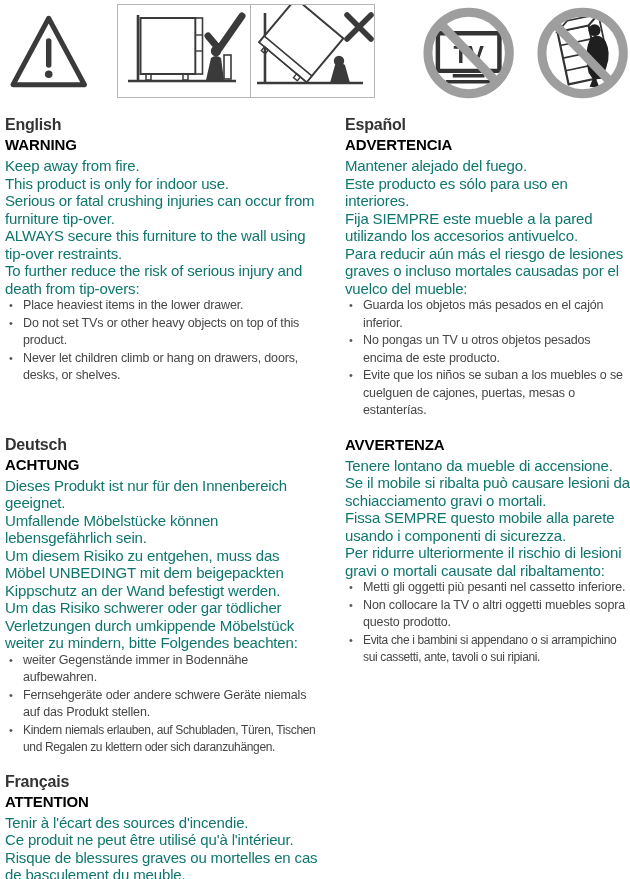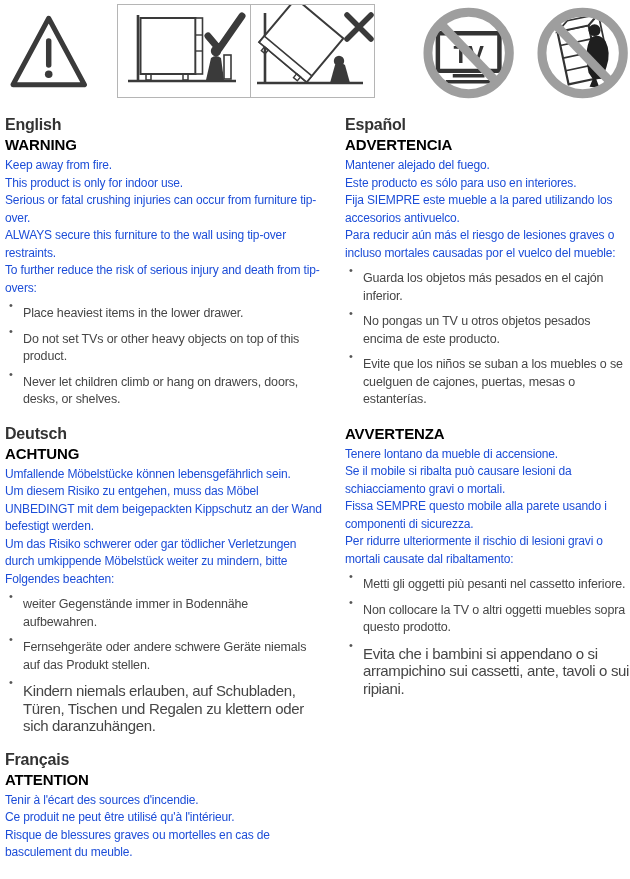--- a/index.html
+++ b/index.html
@@ -24,7 +24,7 @@
   section{margin-bottom:16px;}
   .lang{font-size:16px;font-weight:700;color:#333333;margin:0 0 2px 0;letter-spacing:-0.2px;}
   .wtitle{font-size:15px;font-weight:700;color:#000000;margin:0 0 4px 0;letter-spacing:-0.1px;}
-  .para{font-size:12px;line-height:17.5px;color:#1d4ed8;letter-spacing:-0.15px;}
+  .para{font-size:15px;line-height:17.5px;color:#0f766e;letter-spacing:-0.15px;}
   .bullet{display:flex;font-size:12.5px;line-height:17.5px;color:#464646;letter-spacing:-0.15px;}
   .bullet .marker{flex:none;width:14px;padding-left:4px;color:#555555;font-size:11px;}
   .bullet .btext{flex:1;margin-top:8px;}

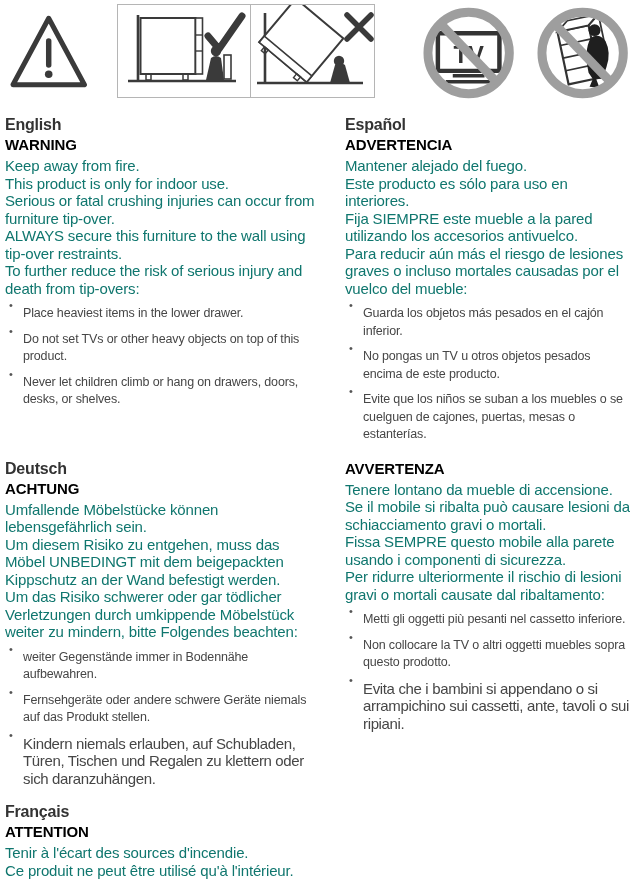--- a/index.html
+++ b/index.html
@@ -27,7 +27,7 @@
   .para{font-size:15px;line-height:17.5px;color:#0f766e;letter-spacing:-0.15px;}
   .bullet{display:flex;font-size:12.5px;line-height:17.5px;color:#464646;letter-spacing:-0.15px;}
   .bullet .marker{flex:none;width:14px;padding-left:4px;color:#555555;font-size:11px;}
-  .bullet .btext{flex:1;margin-top:8px;}
+  .bullet .btext{flex:1;}
   .bullet.condensed .btext{font-size:15px;letter-spacing:-0.35px;}
 </style>
 </head>

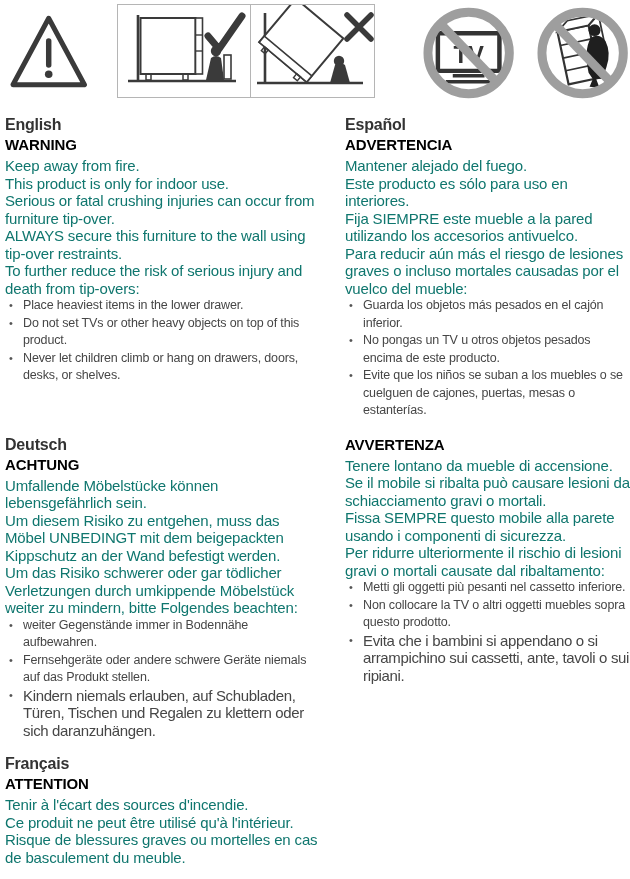--- a/index.html
+++ b/index.html
@@ -144,6 +144,7 @@
   <section>
     <h1 class="lang">Deutsch</h1>
     <h2 class="wtitle">ACHTUNG</h2>
+    <div class="para">Dieses Produkt ist nur für den Innenbereich geeignet.</div>
     <div class="para">Umfallende Möbelstücke können lebensgefährlich sein.</div>
     <div class="para">Um diesem Risiko zu entgehen, muss das Möbel UNBEDINGT mit dem beigepackten Kippschutz an der Wand befestigt werden.</div>
     <div class="para">Um das Risiko schwerer oder gar tödlicher Verletzungen durch umkippende Möbelstück weiter zu mindern, bitte Folgendes beachten:</div>

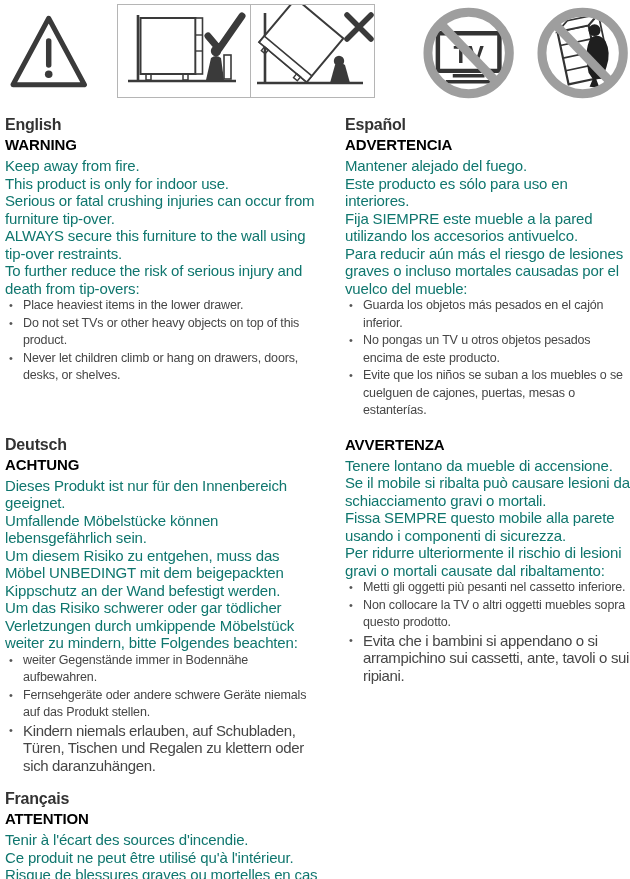--- a/index.html
+++ b/index.html
@@ -28,7 +28,7 @@
   .bullet{display:flex;font-size:12.5px;line-height:17.5px;color:#464646;letter-spacing:-0.15px;}
   .bullet .marker{flex:none;width:14px;padding-left:4px;color:#555555;font-size:11px;}
   .bullet .btext{flex:1;}
-  .bullet.condensed .btext{font-size:15px;letter-spacing:-0.35px;}
+  .bullet.condensed .btext{font-size:12px;letter-spacing:-0.35px;}
 </style>
 </head>
 <body>

